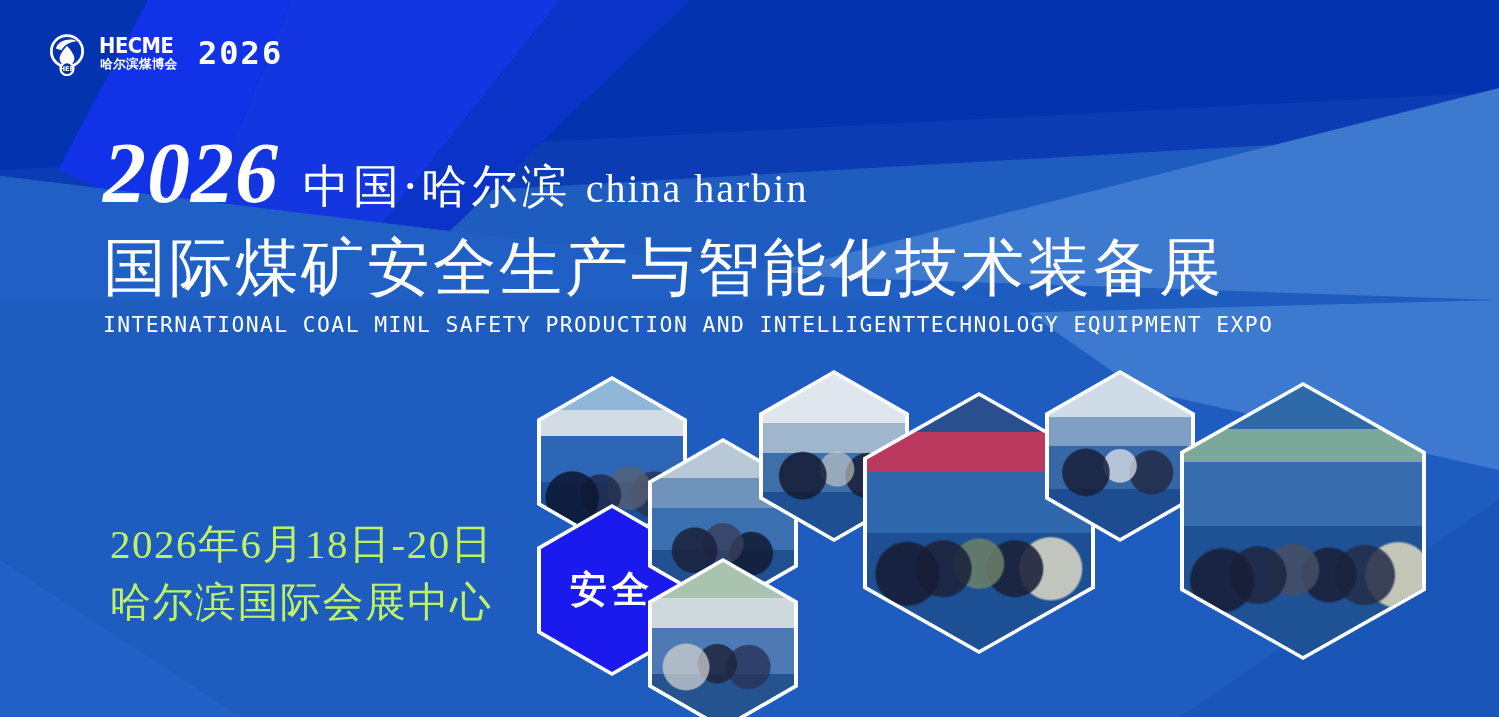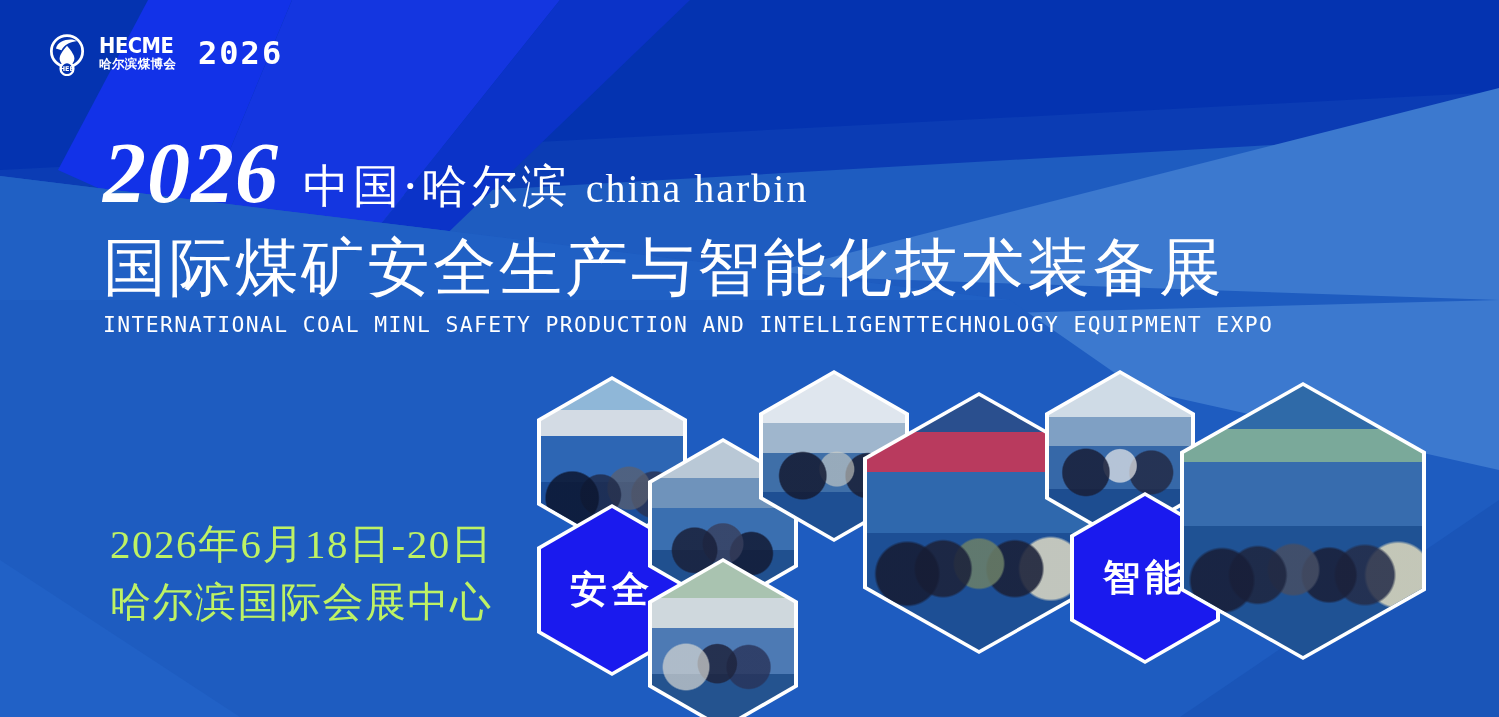--- a/index.html
+++ b/index.html
@@ -16,7 +16,7 @@
   
   #logo-lockup{position:absolute;left:44px;top:30px;display:flex;align-items:center;gap:9px;}
   #logo-mark{width:46px;height:46px;flex:0 0 auto;}
-  #logo-wordmark{display:flex;flex-direction:column;justify-content:center;line-height:1;}
+  #logo-wordmark{display:flex;flex-direction:column;justify-content:center;line-height:1;align-items:center;}
   #logo-en{
     font-size:21px;font-weight:bold;color:#ffffff;letter-spacing:-0.5px;
     font-family:"DejaVu Sans",sans-serif;transform:scaleX(0.93);transform-origin:left center;

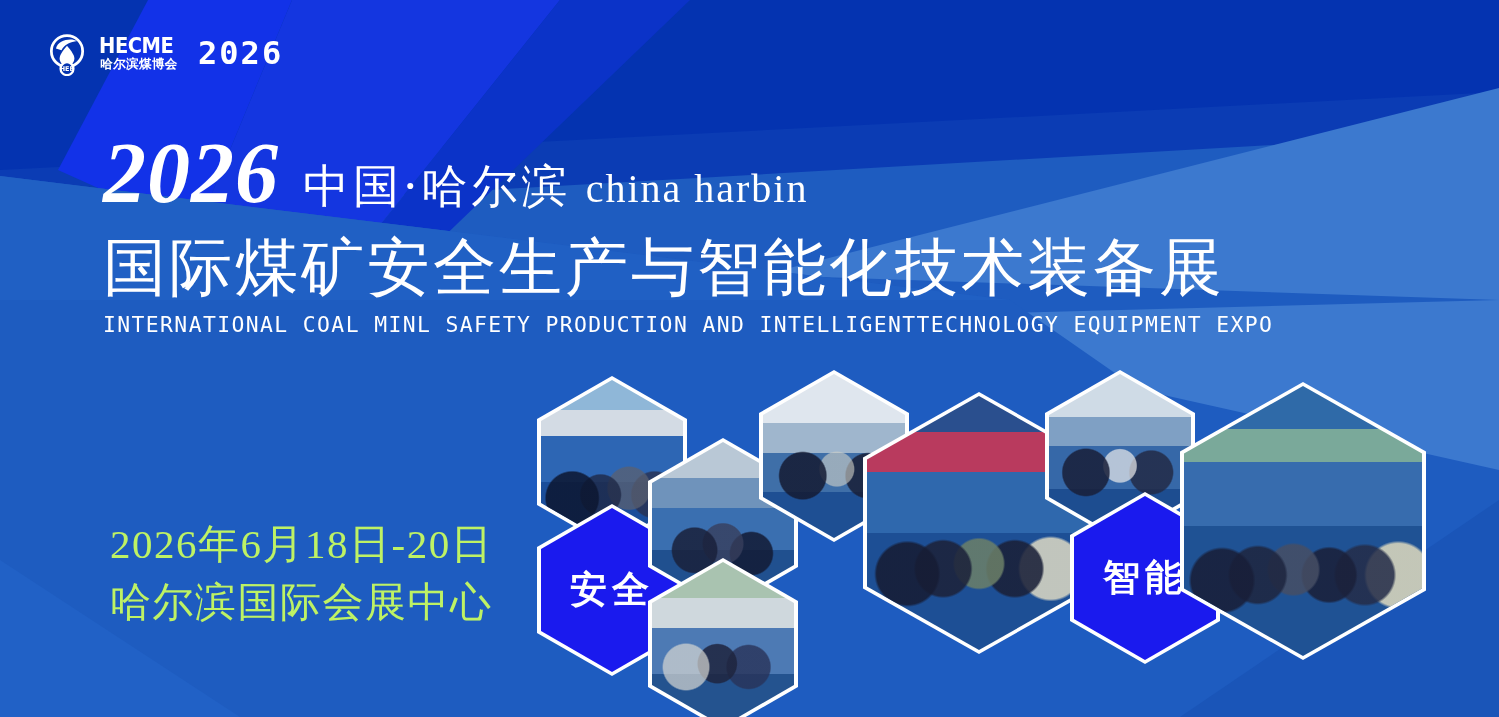--- a/index.html
+++ b/index.html
@@ -230,11 +230,6 @@
         </div>
     </div>
 
-    <div class="hex hex-frame badge-blue" style="left:545px;top:130px;width:150px;height:172px;">
-      <div class="hex-inner">
-        <div class="hex-label" style="font-size:37px;">智能</div>
-      </div>
-    </div>
 
     <div class="hex hex-frame" style="left:655px;top:20px;width:246px;height:278px;">
       <div class="hex-inner">

